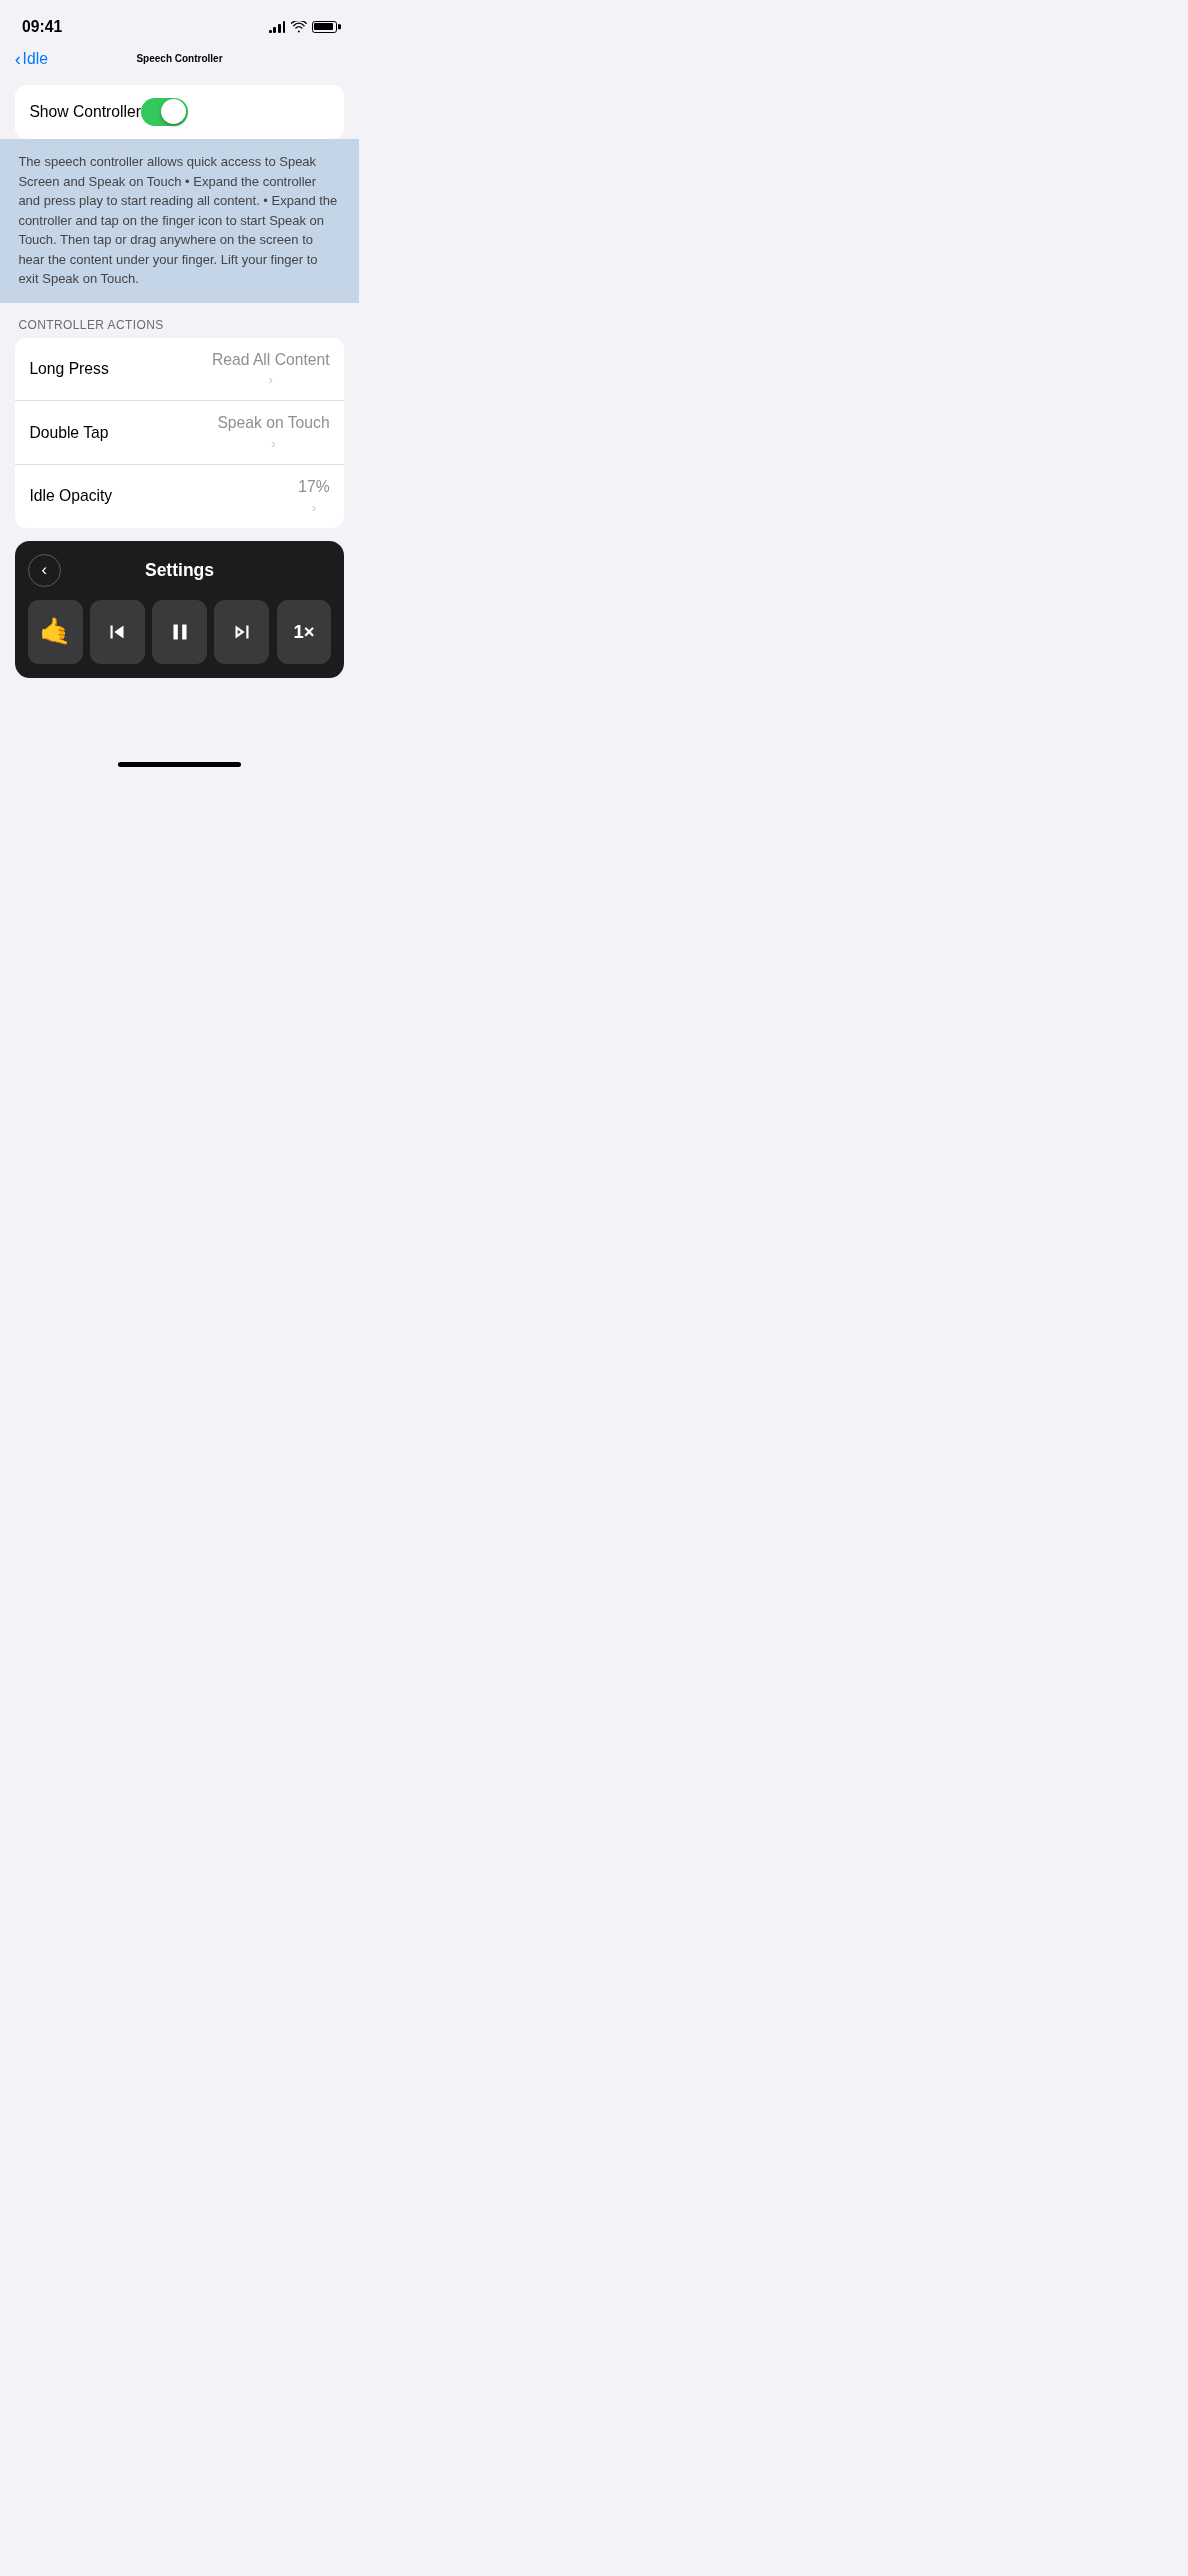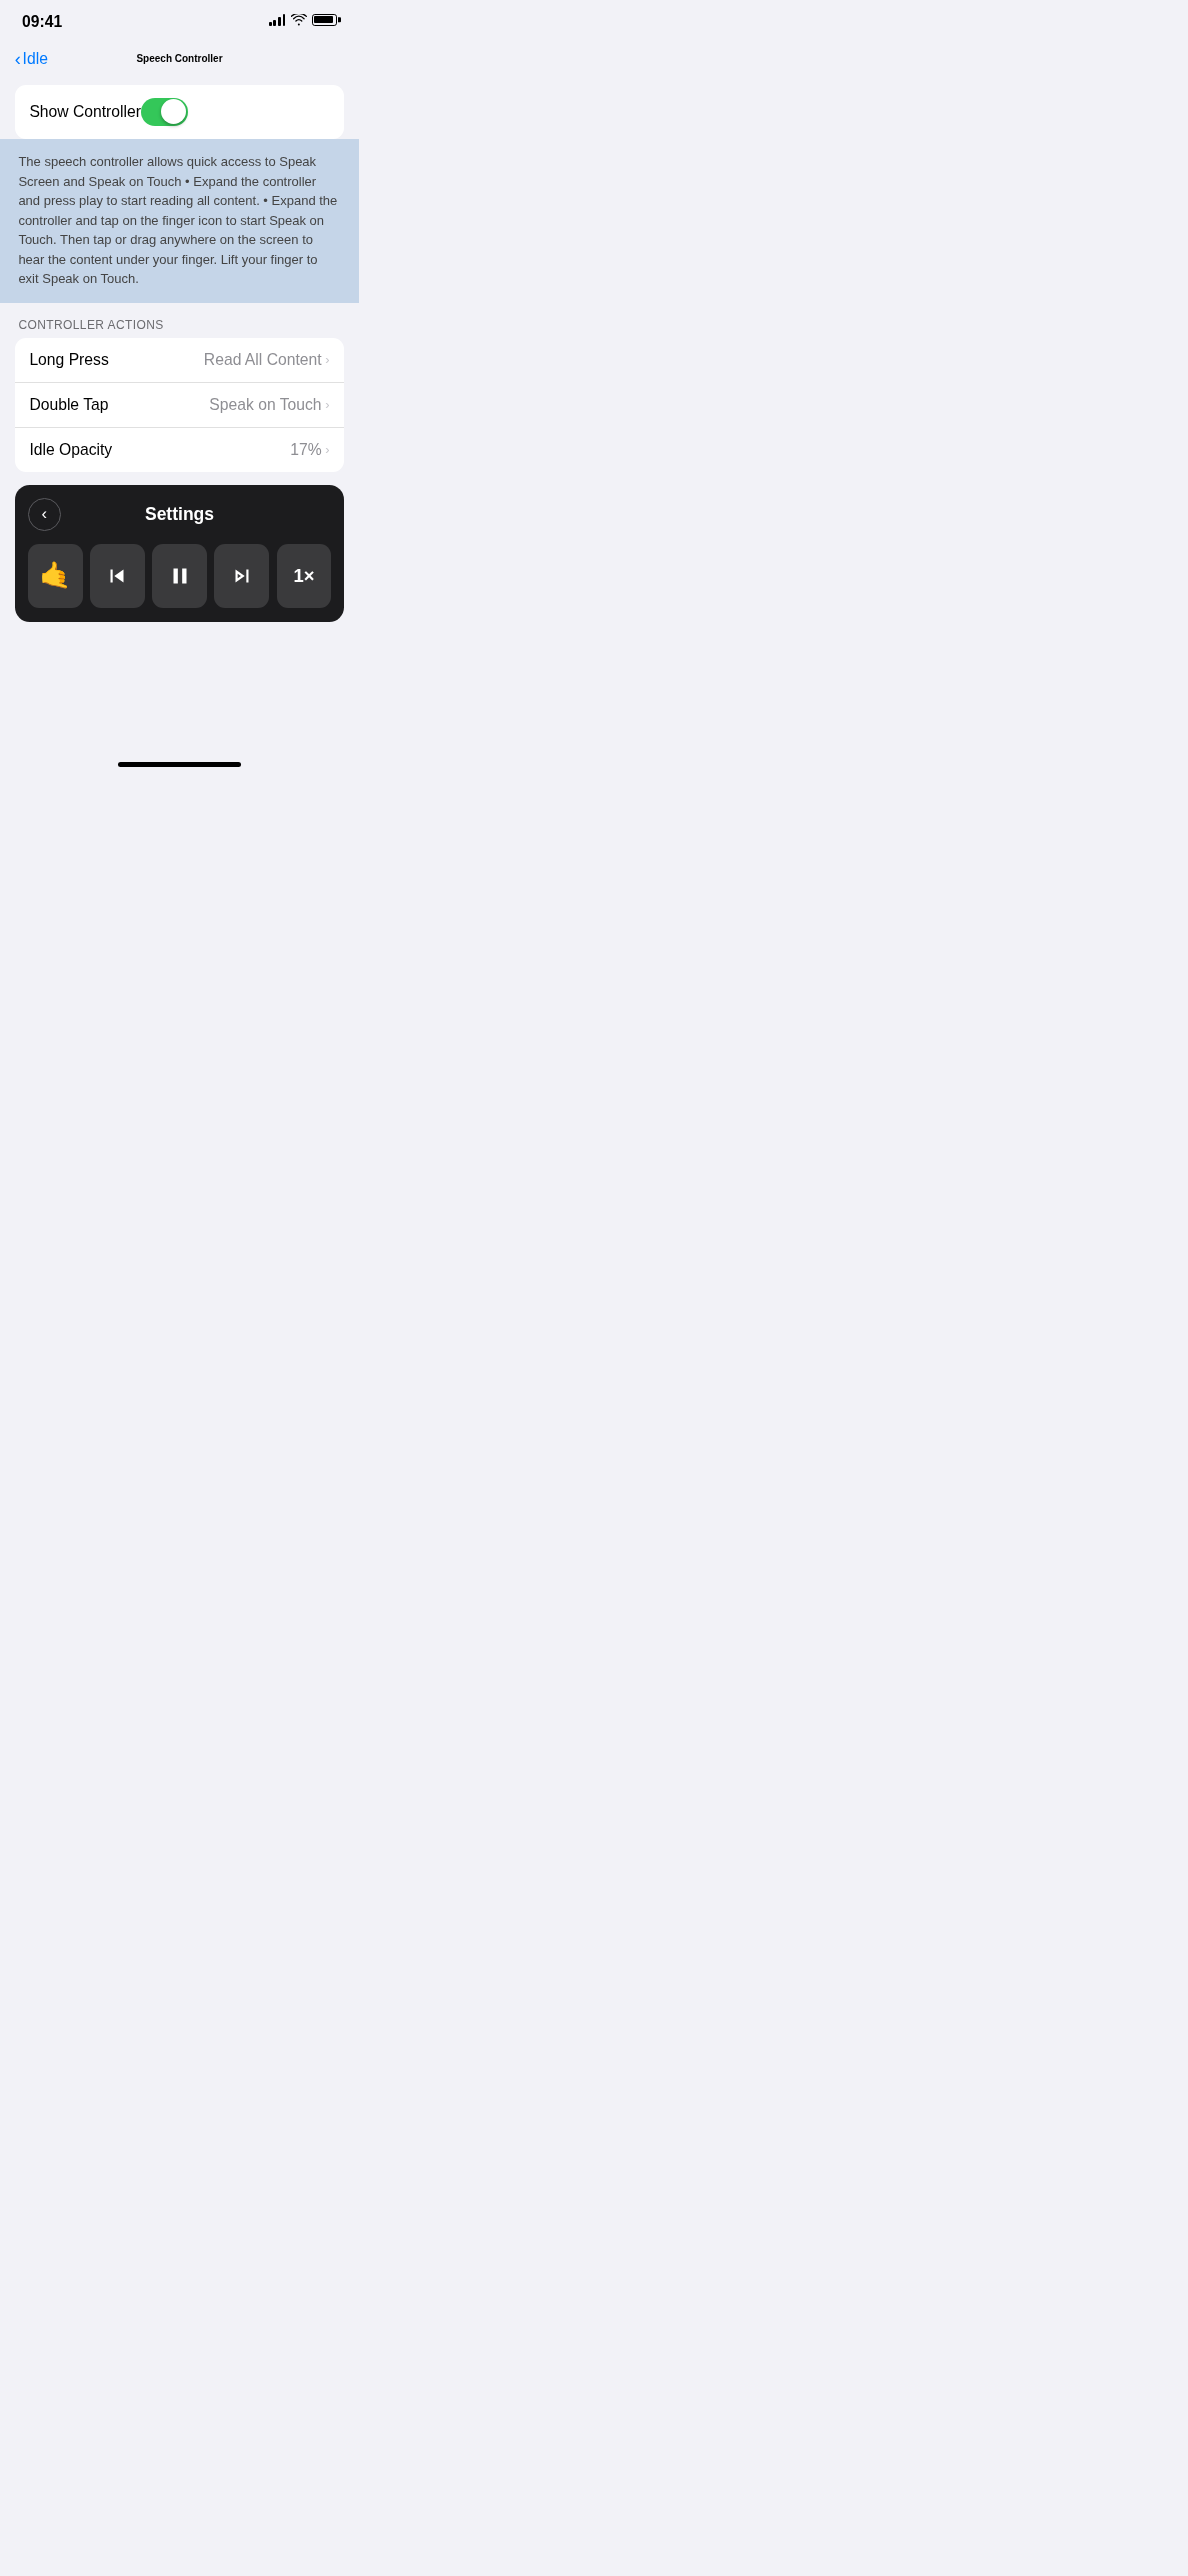--- a/index.html
+++ b/index.html
@@ -17,7 +17,7 @@
     .status-bar {
       display: flex;
       justify-content: space-between;
-      align-items: flex-start;
+      align-items: center;
       padding: 13px 22px 5.5px 22px;
       height: 46px;
     }

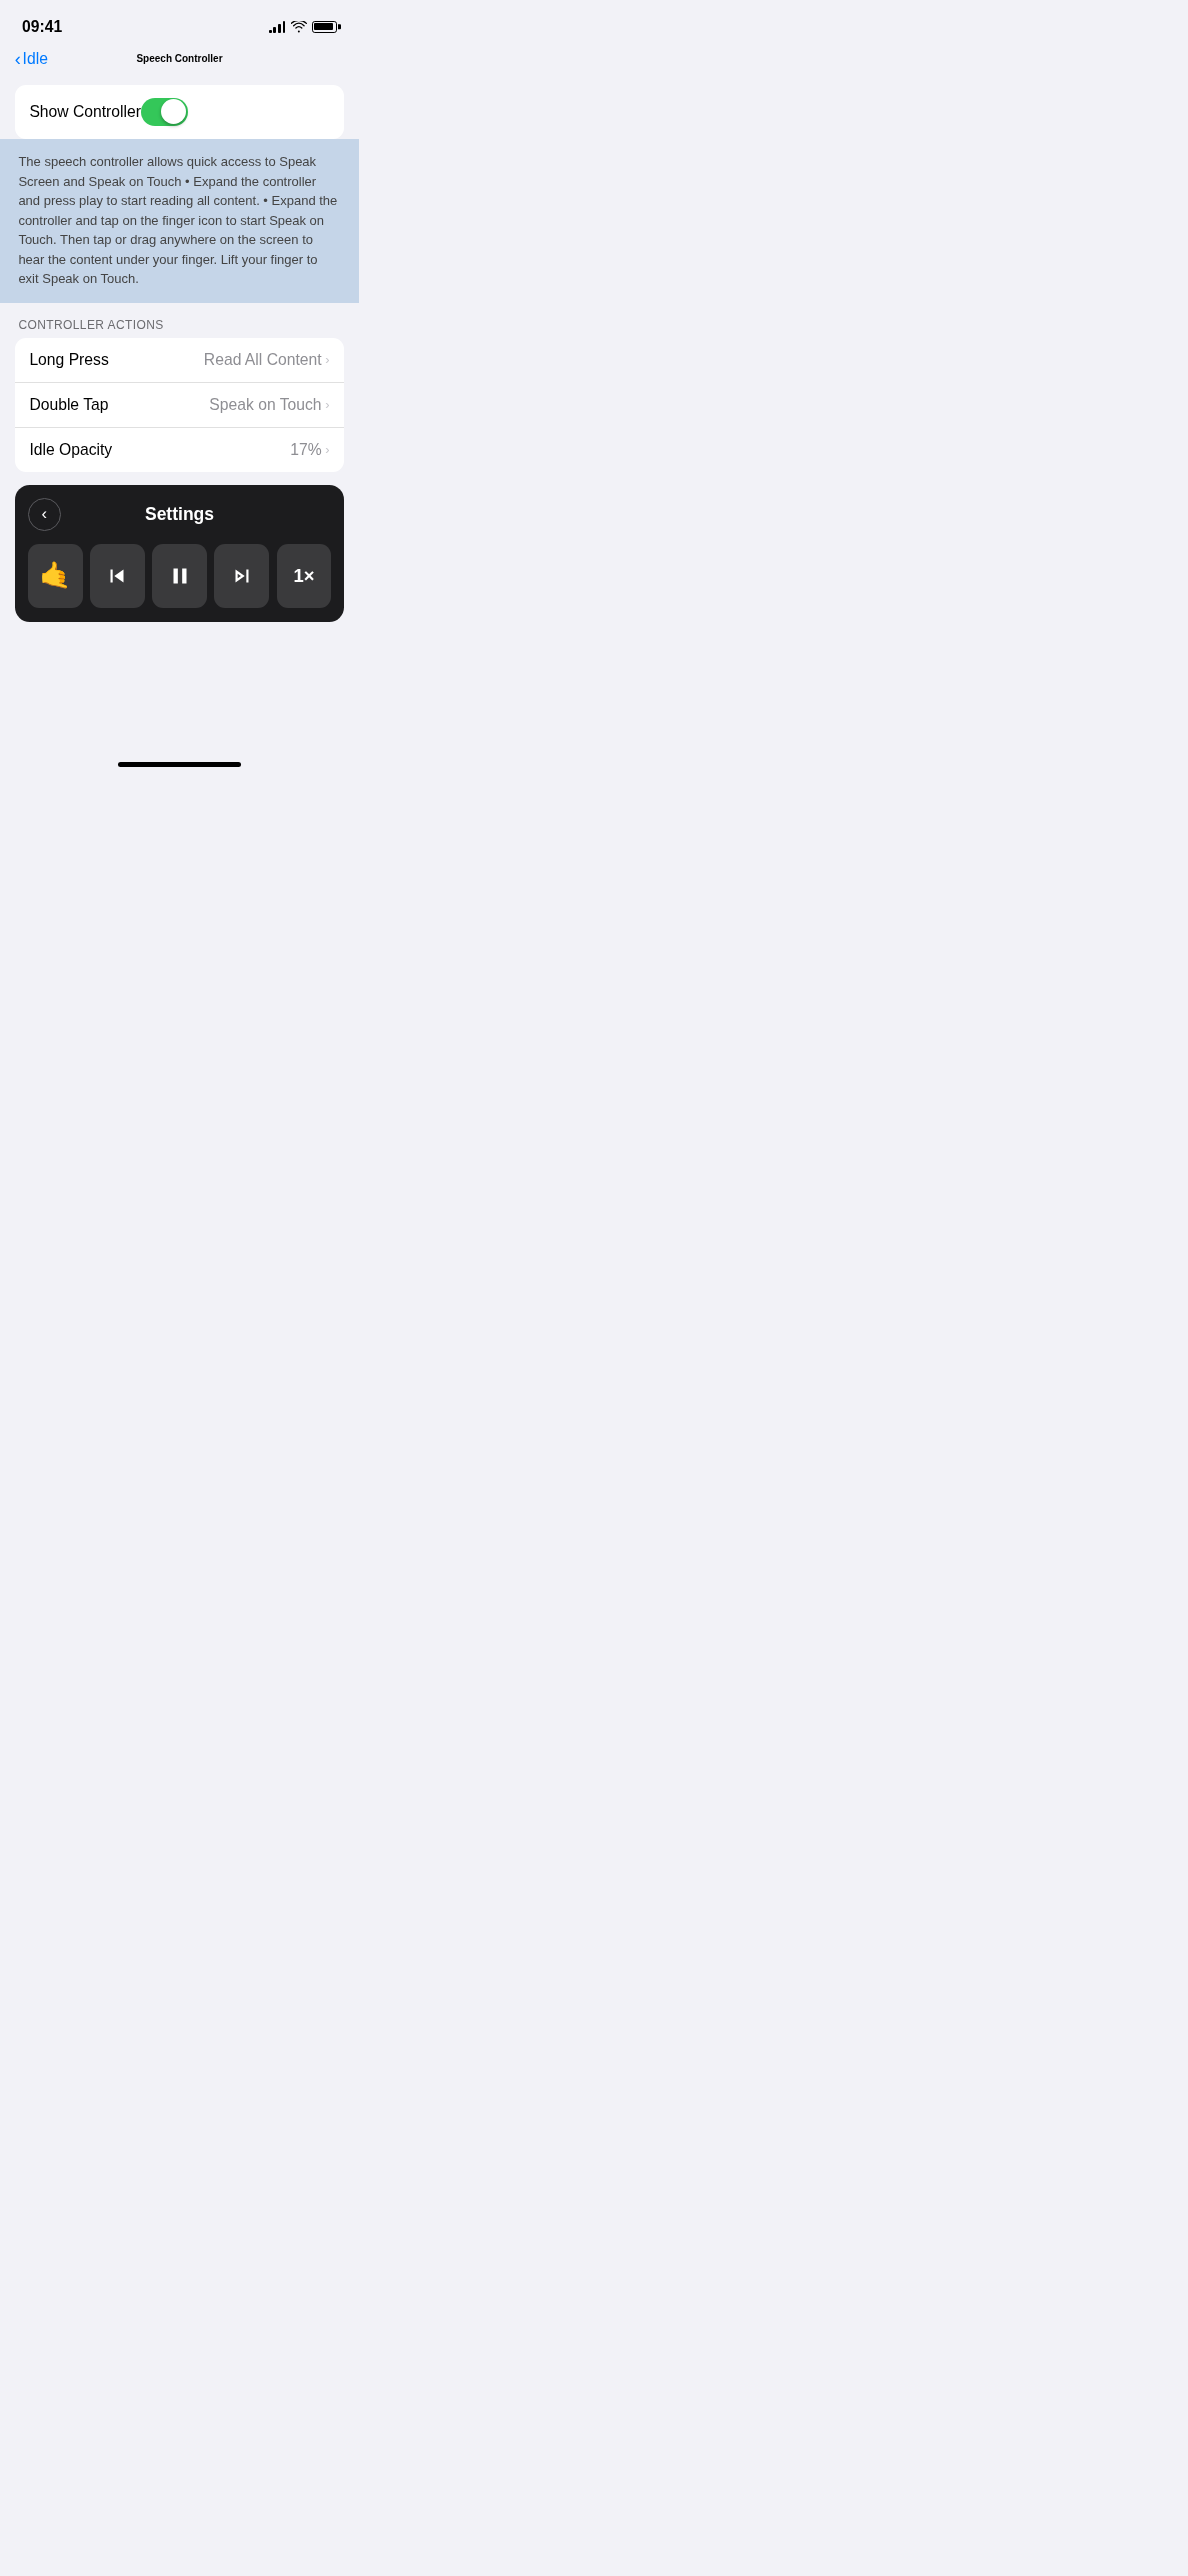--- a/index.html
+++ b/index.html
@@ -210,6 +210,7 @@
       display: flex;
       align-items: center;
       gap: 3.7px;
+      flex-direction: column;
     }
 
     .action-value {

